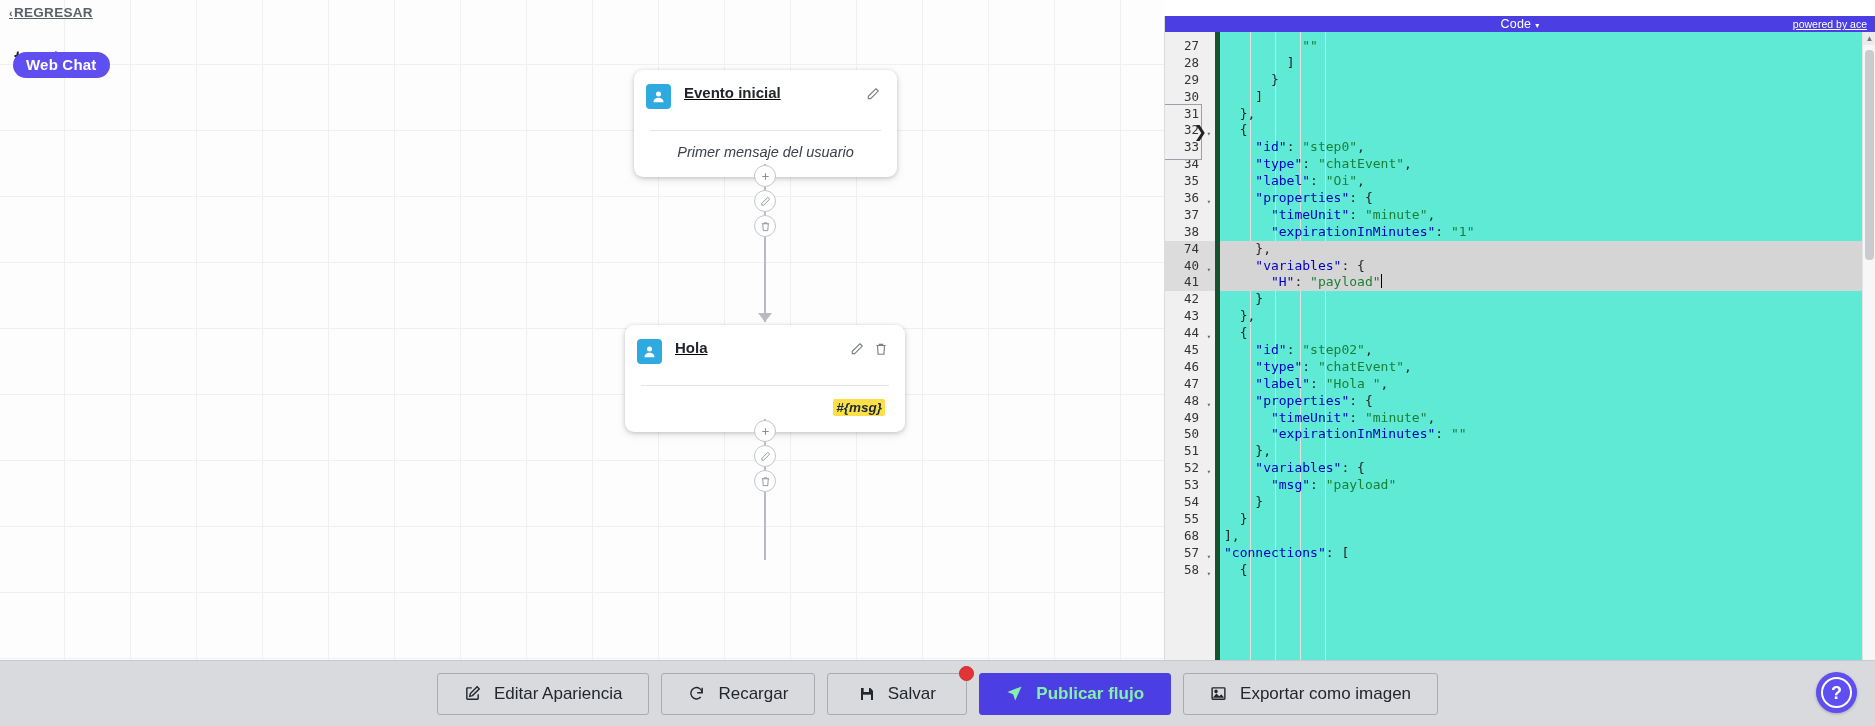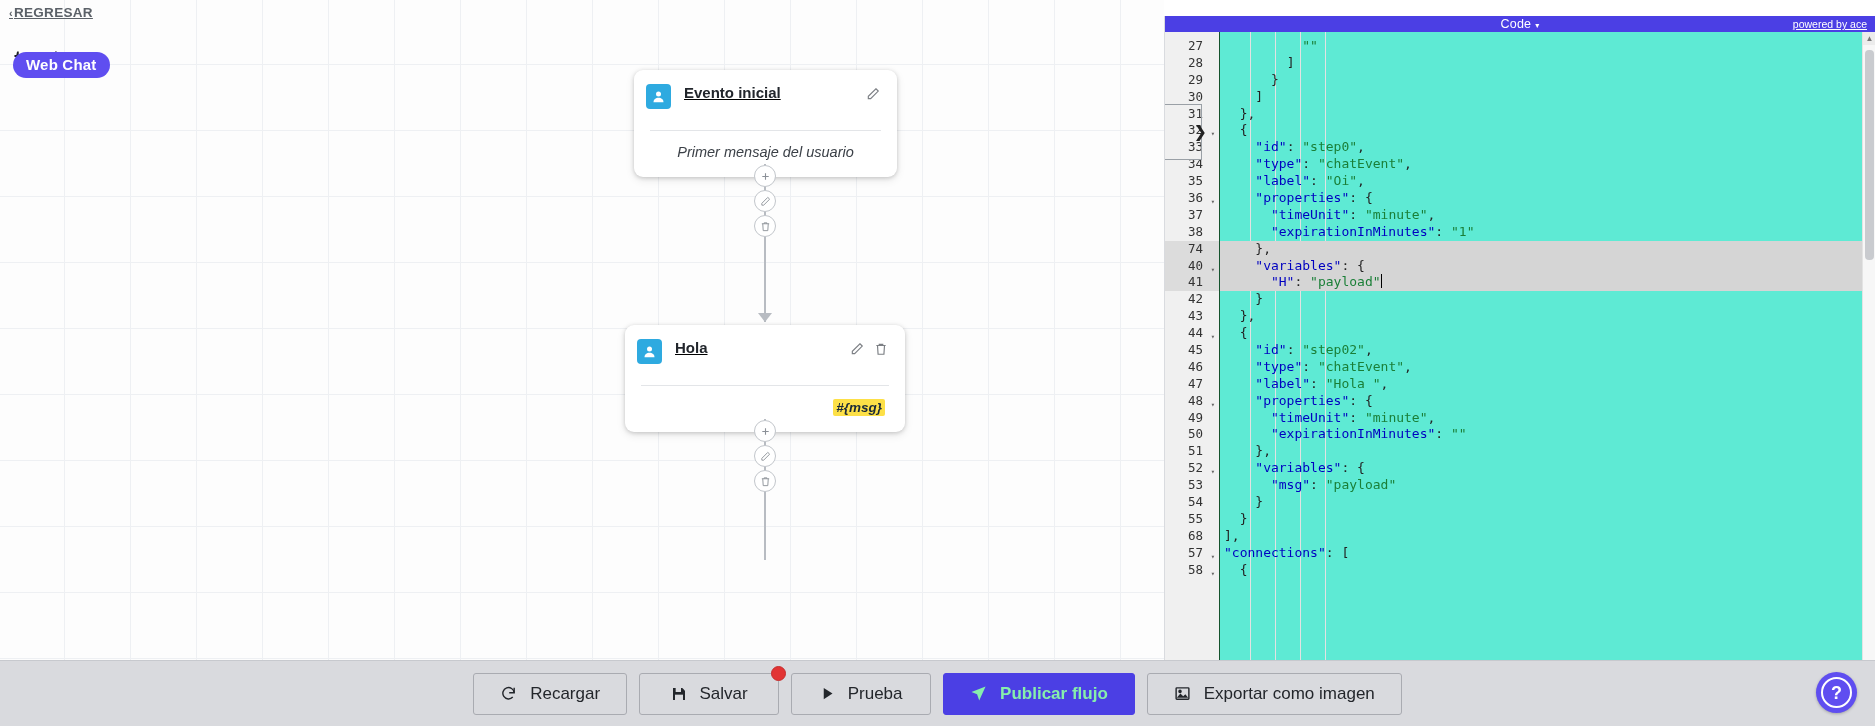--- a/index.html
+++ b/index.html
@@ -126,7 +126,7 @@
   }
   .gutter {
     width: 55px; flex: 0 0 55px; background: #f0f0f0;
-    border-right: 1px solid #14532d; position: relative;
+    border-right: 5px solid #14532d; position: relative;
     padding-top: 6px;
   }
   .gline {

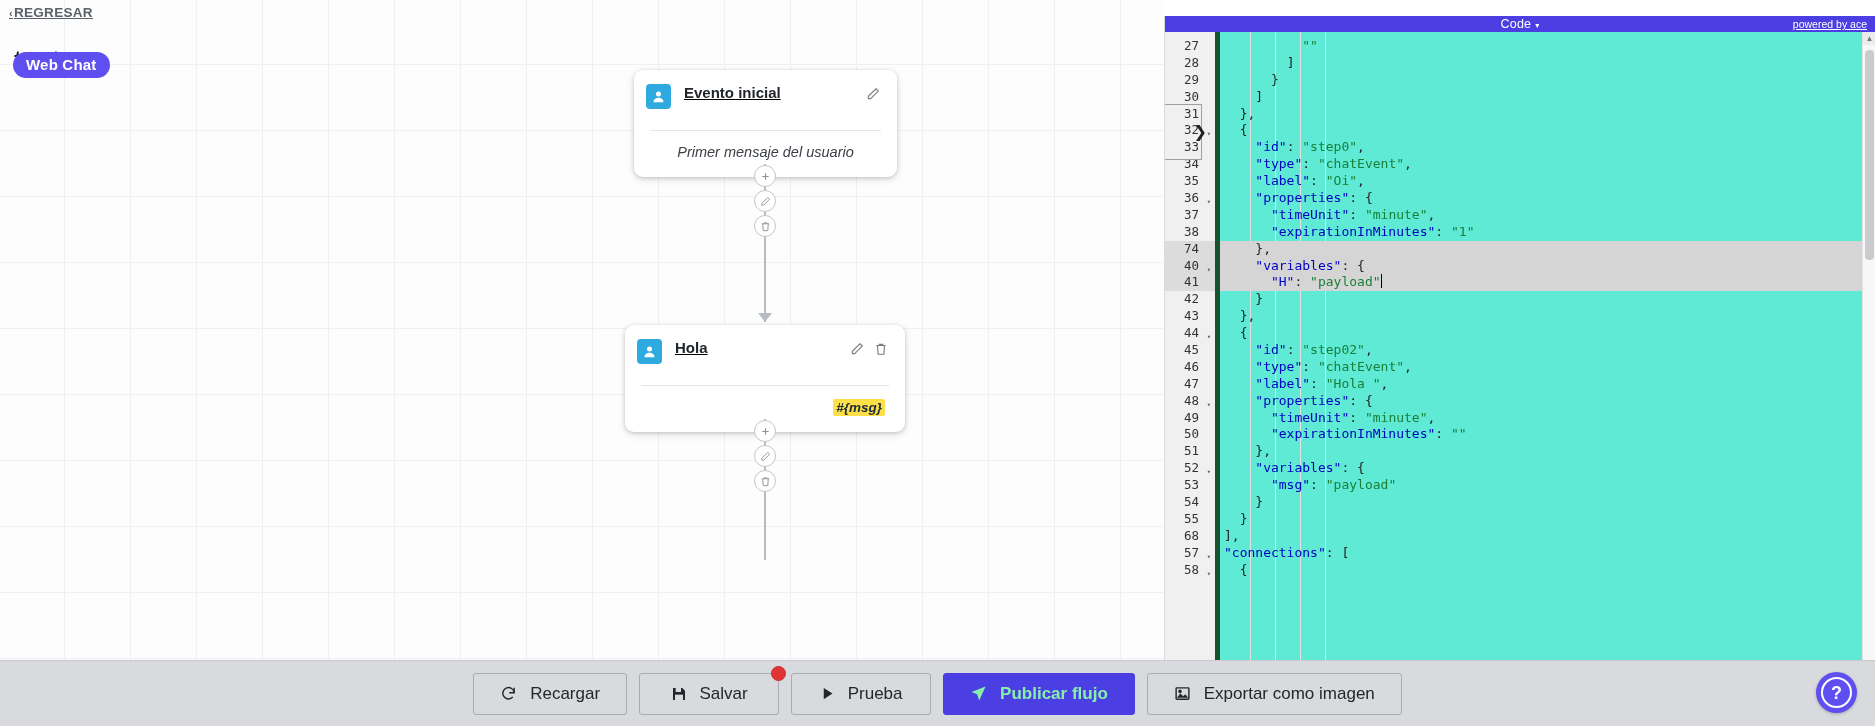--- a/index.html
+++ b/index.html
@@ -418,6 +418,15 @@
       <div class="tb-btn">
         <span class="ic">
           <svg width="17" height="17" viewBox="0 0 24 24" fill="none" stroke="currentColor" stroke-width="2">
+            <path d="M11 4H5a1 1 0 00-1 1v14a1 1 0 001 1h14a1 1 0 001-1v-6"></path>
+            <path d="M18.5 2.5l3 3L12 15l-4 1 1-4z"></path>
+          </svg>
+        </span>
+        <span>Editar Apariencia</span>
+      </div>
+      <div class="tb-btn">
+        <span class="ic">
+          <svg width="17" height="17" viewBox="0 0 24 24" fill="none" stroke="currentColor" stroke-width="2">
             <path d="M20 11a8 8 0 10-2 6"></path>
             <path d="M20 4v7h-7"></path>
           </svg>

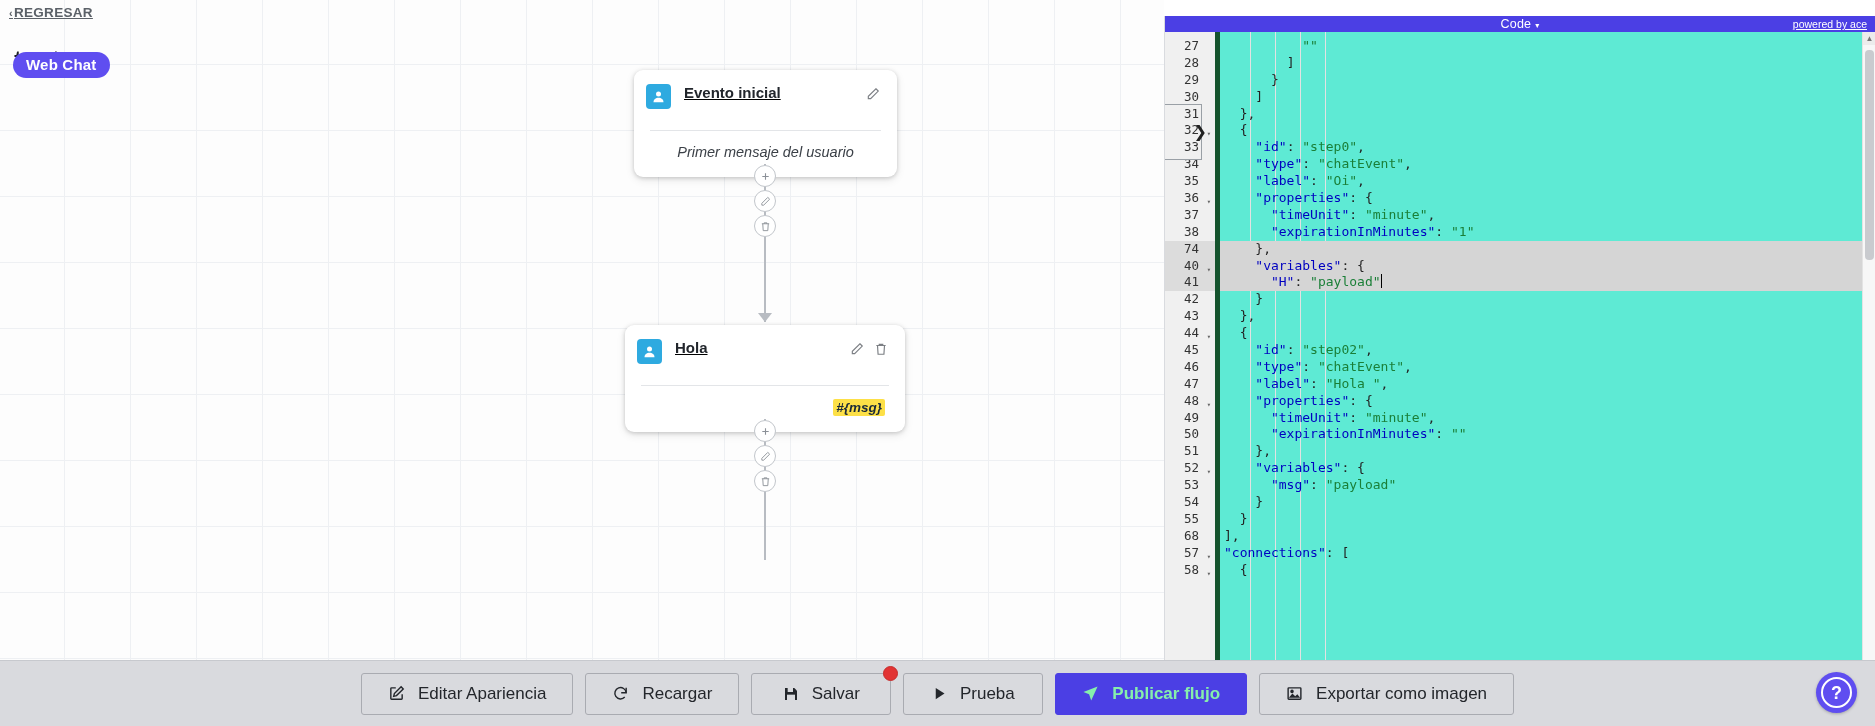--- a/index.html
+++ b/index.html
@@ -444,14 +444,6 @@
         <span>Salvar</span>
         <span class="badge-dot"></span>
       </div>
-      <div class="tb-btn">
-        <span class="ic">
-          <svg width="15" height="15" viewBox="0 0 24 24" fill="currentColor">
-            <path d="M6 3l14 9-14 9z"></path>
-          </svg>
-        </span>
-        <span>Prueba</span>
-      </div>
       <div class="tb-btn primary">
         <span class="ic">
           <svg width="17" height="17" viewBox="0 0 24 24" fill="currentColor">

